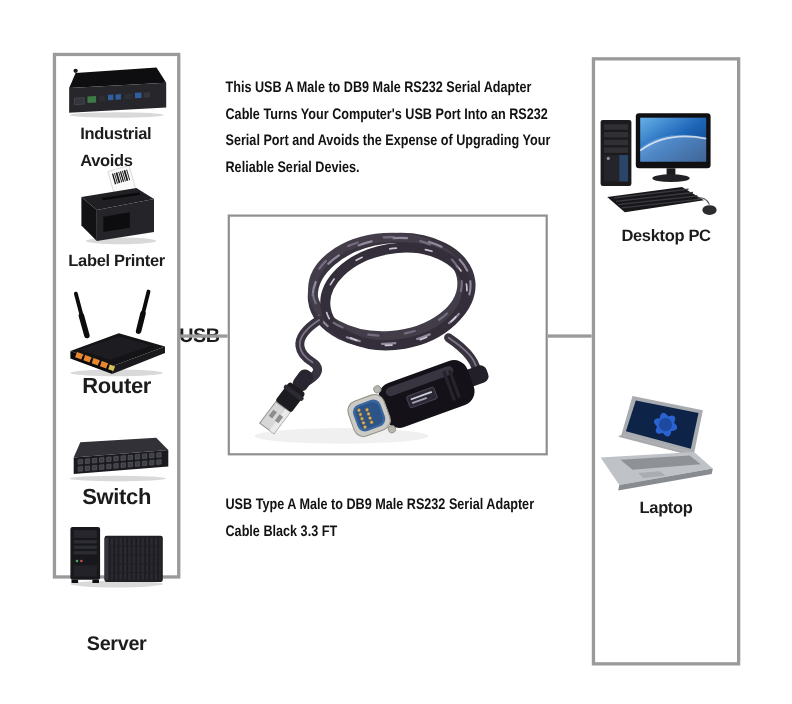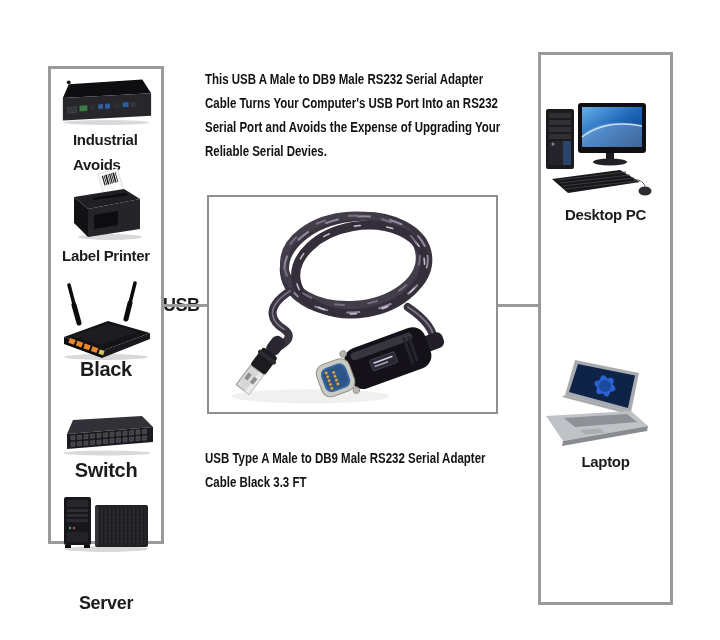--- a/index.html
+++ b/index.html
@@ -7,7 +7,7 @@
          font-family:"Liberation Sans",sans-serif;color:#1c1c1c;}
   .abs{position:absolute;}
   .panel{position:absolute;border:3px solid #9a9a9a;background:#fff;box-sizing:border-box;}
-  .panel-left{left:48px;top:66px;width:116px;height:478px;}
+  .panel-left{left:48px;top:48px;width:116px;height:478px;}
   .panel-right{left:538px;top:52px;width:135px;height:553px;}
   .panel-label{position:absolute;left:0;right:0;text-align:center;font-weight:700;
                letter-spacing:-0.3px;white-space:nowrap;}

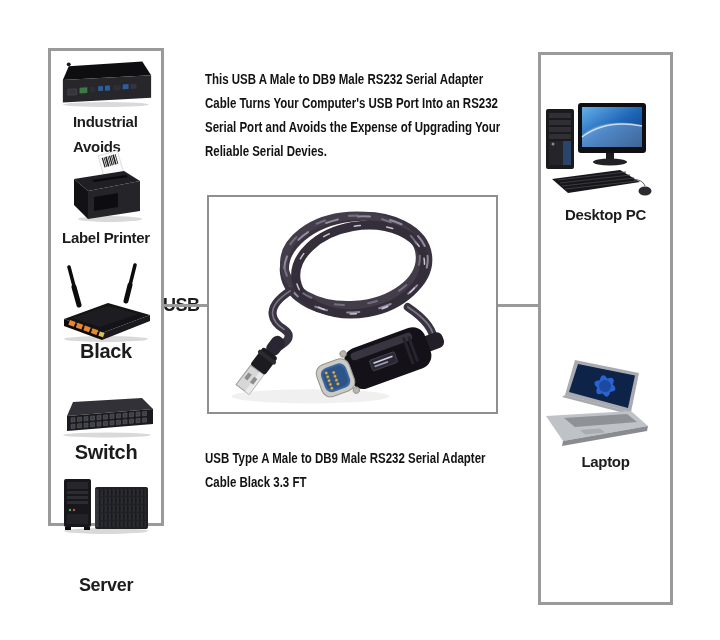--- a/index.html
+++ b/index.html
@@ -100,7 +100,7 @@
         <rect x="32" y="0.5" width="5" height="4.5" fill="#d8c25a"></rect>
       </g>
     </svg>
-    <div class="panel-label fs20" style="top:287px">Black</div>
+    <div class="panel-label fs20" style="top:287px">Router</div>
 
     <svg class="abs" style="left:5px;top:346px" width="100" height="44" viewBox="0 0 98 44">
       <ellipse cx="50" cy="38" rx="44" ry="2.5" fill="#000" opacity="0.15"></ellipse>

